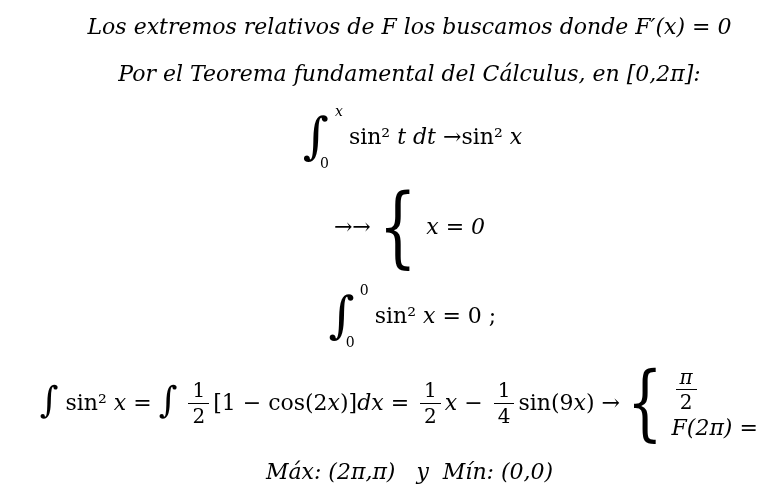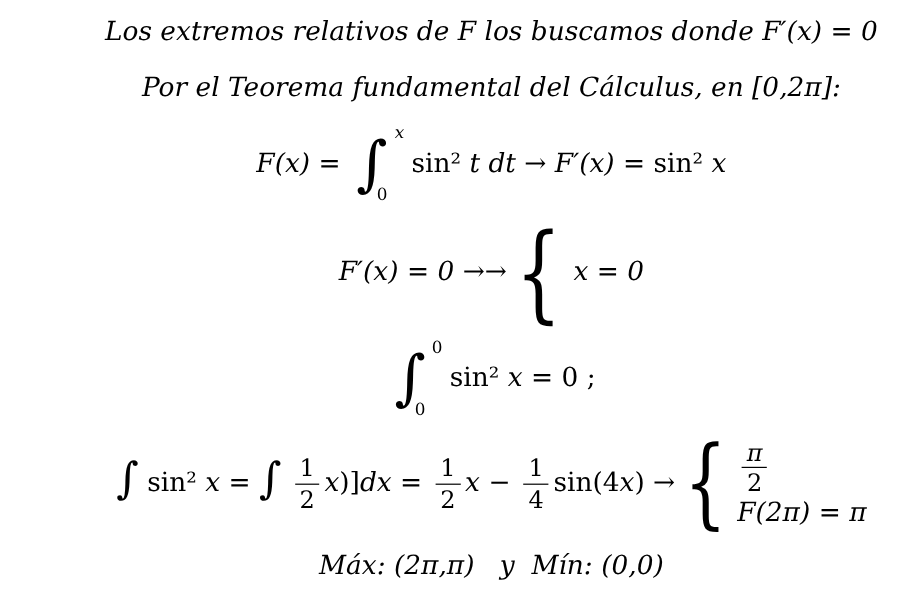--- a/index.html
+++ b/index.html
@@ -55,7 +55,6 @@
   </div>
 
   <div class="row" style="top:137px">
-    <span class="it">F(x) = </span>
     <span class="bigint">
       <span class="ig">∫</span>
       <span class="isup it">x</span>

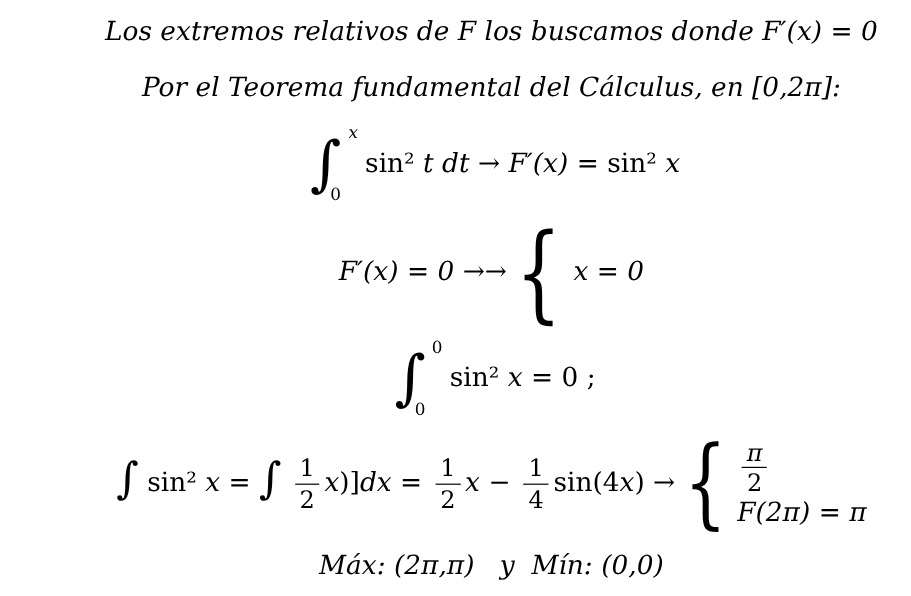--- a/index.html
+++ b/index.html
@@ -63,7 +63,6 @@
     <span class="up">sin²</span>
     <span class="it"> t dt </span>
     <span class="up">→</span>
-    <span class="it"> F′(x) = </span>
     <span class="up">sin²</span>
     <span class="it"> x</span>
   </div>

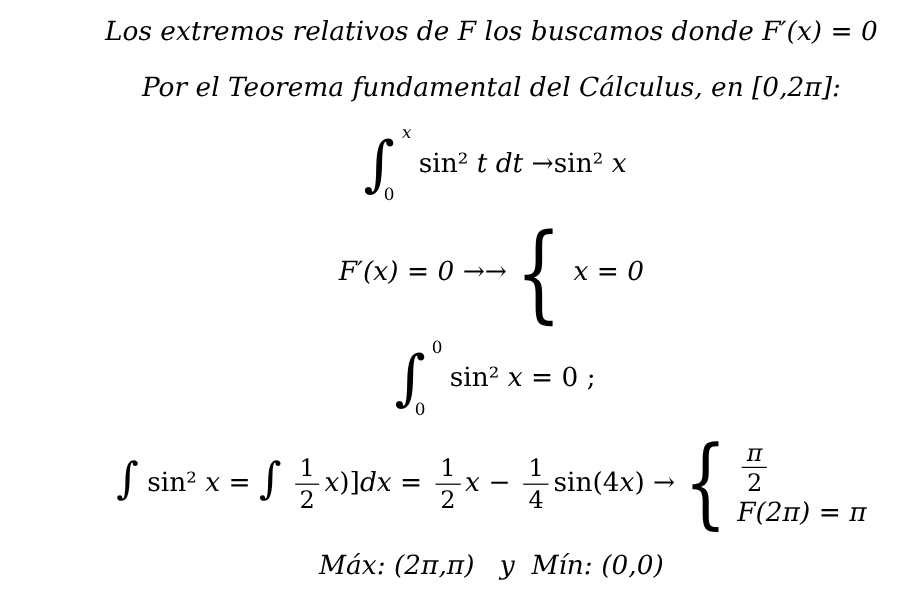--- a/index.html
+++ b/index.html
@@ -68,7 +68,6 @@
   </div>
 
   <div class="row" style="top:227px">
-    <span class="it">F′(x) = 0 </span>
     <span class="up">→</span>
     <span class="up">→</span>
     <span class="brace b4">{</span>

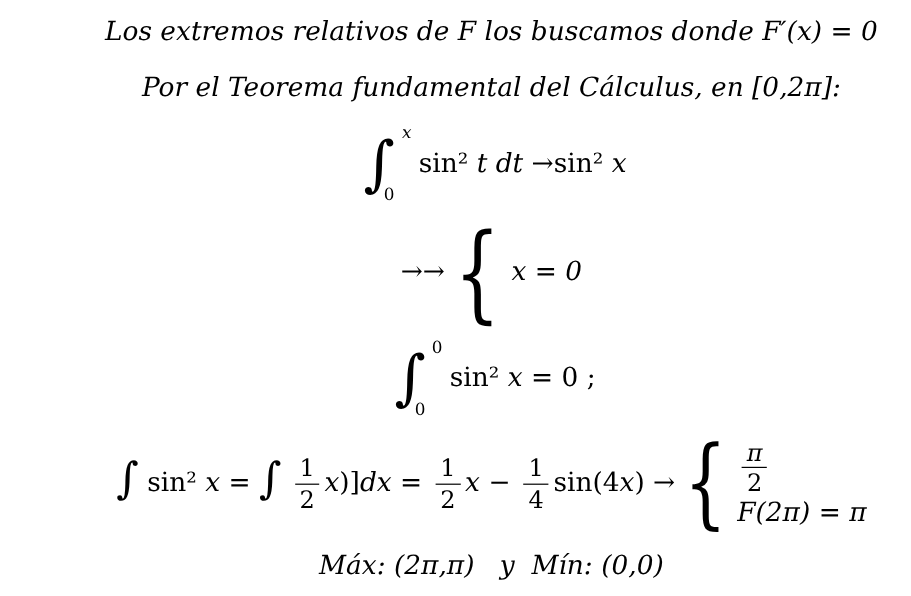--- a/index.html
+++ b/index.html
@@ -97,6 +97,7 @@
       <span class="num">1</span>
       <span class="den">2</span>
     </span>
+    <span class="up">[1 − cos(2</span>
     <span class="it">x</span>
     <span class="up">)]</span>
     <span class="it">dx</span>

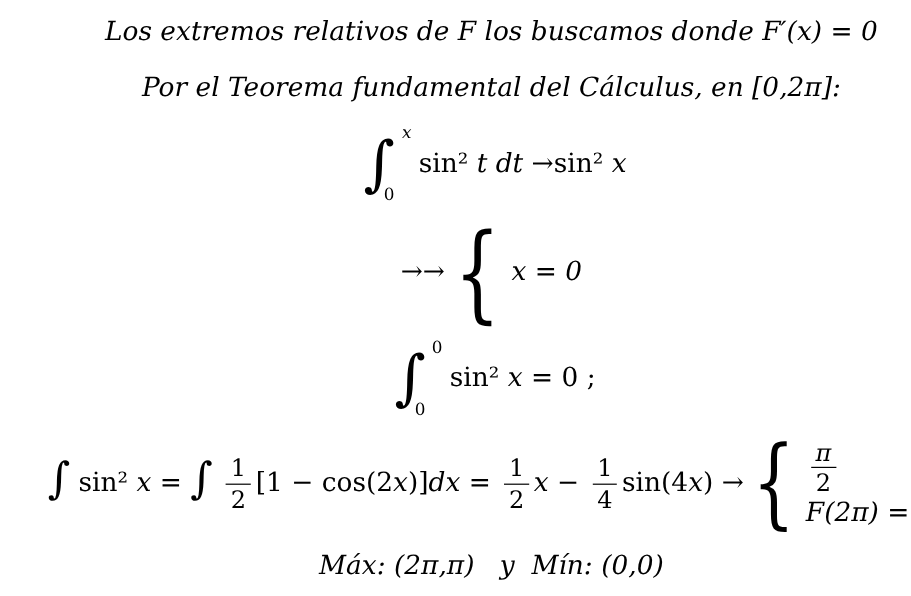--- a/index.html
+++ b/index.html
@@ -112,7 +112,7 @@
       <span class="num">1</span>
       <span class="den">4</span>
     </span>
-    <span class="up">sin(4</span>
+    <span class="up">sin(9</span>
     <span class="it">x</span>
     <span class="up">) </span>
     <span class="up">→</span>

